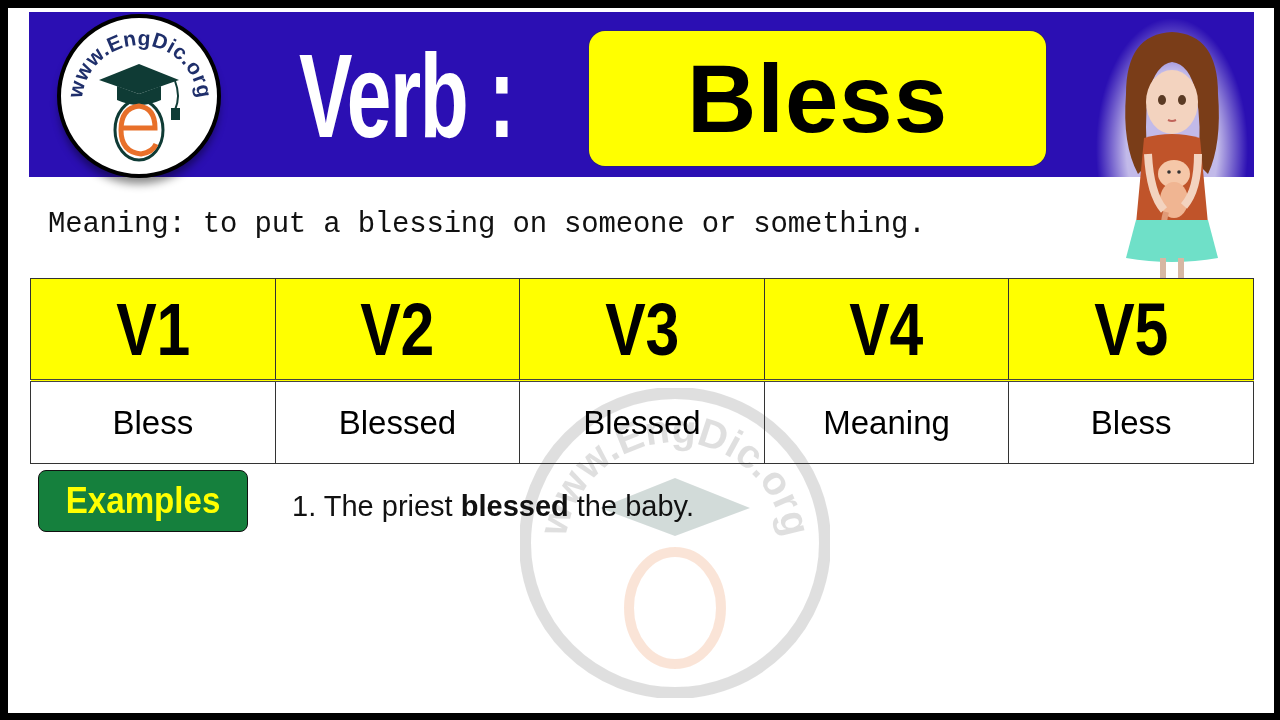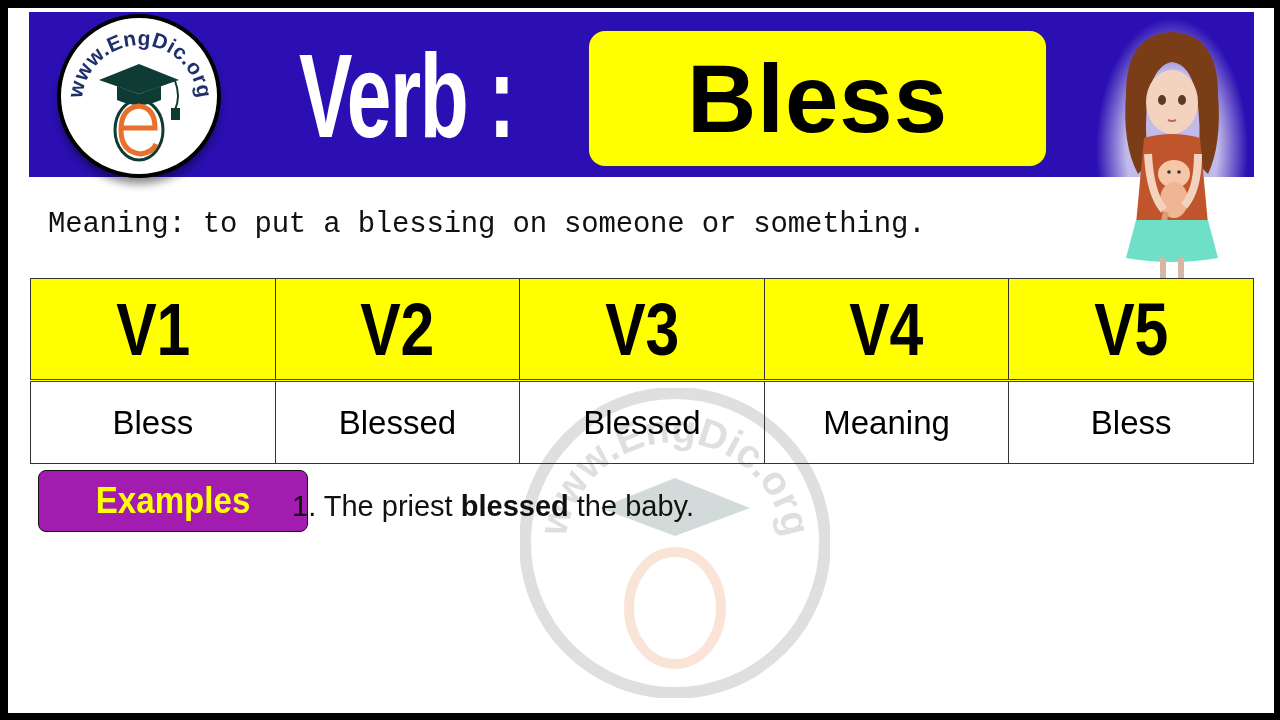--- a/index.html
+++ b/index.html
@@ -59,7 +59,7 @@
     pointer-events: none;
   }
   .examples-badge {
-    position: absolute; left: 30px; top: 462px; width: 270px; height: 62px; background: #a21caf;
+    position: absolute; left: 30px; top: 462px; width: 210px; height: 62px; background: #15803d;
     border-radius: 8px; border: 1px solid #111; box-sizing: border-box;
     display: flex; align-items: center; justify-content: center;
   }

